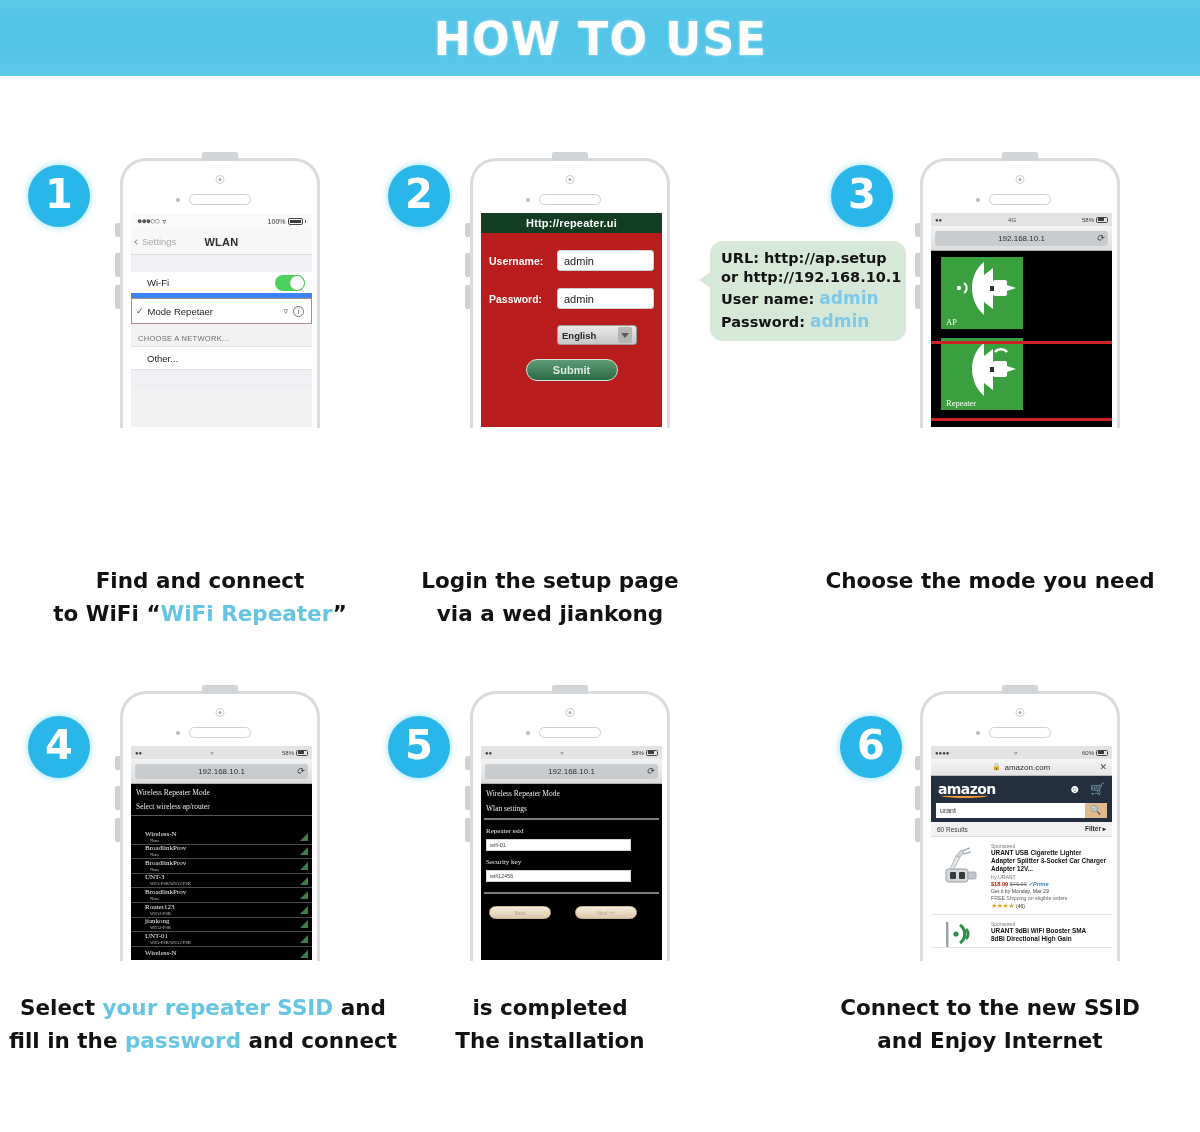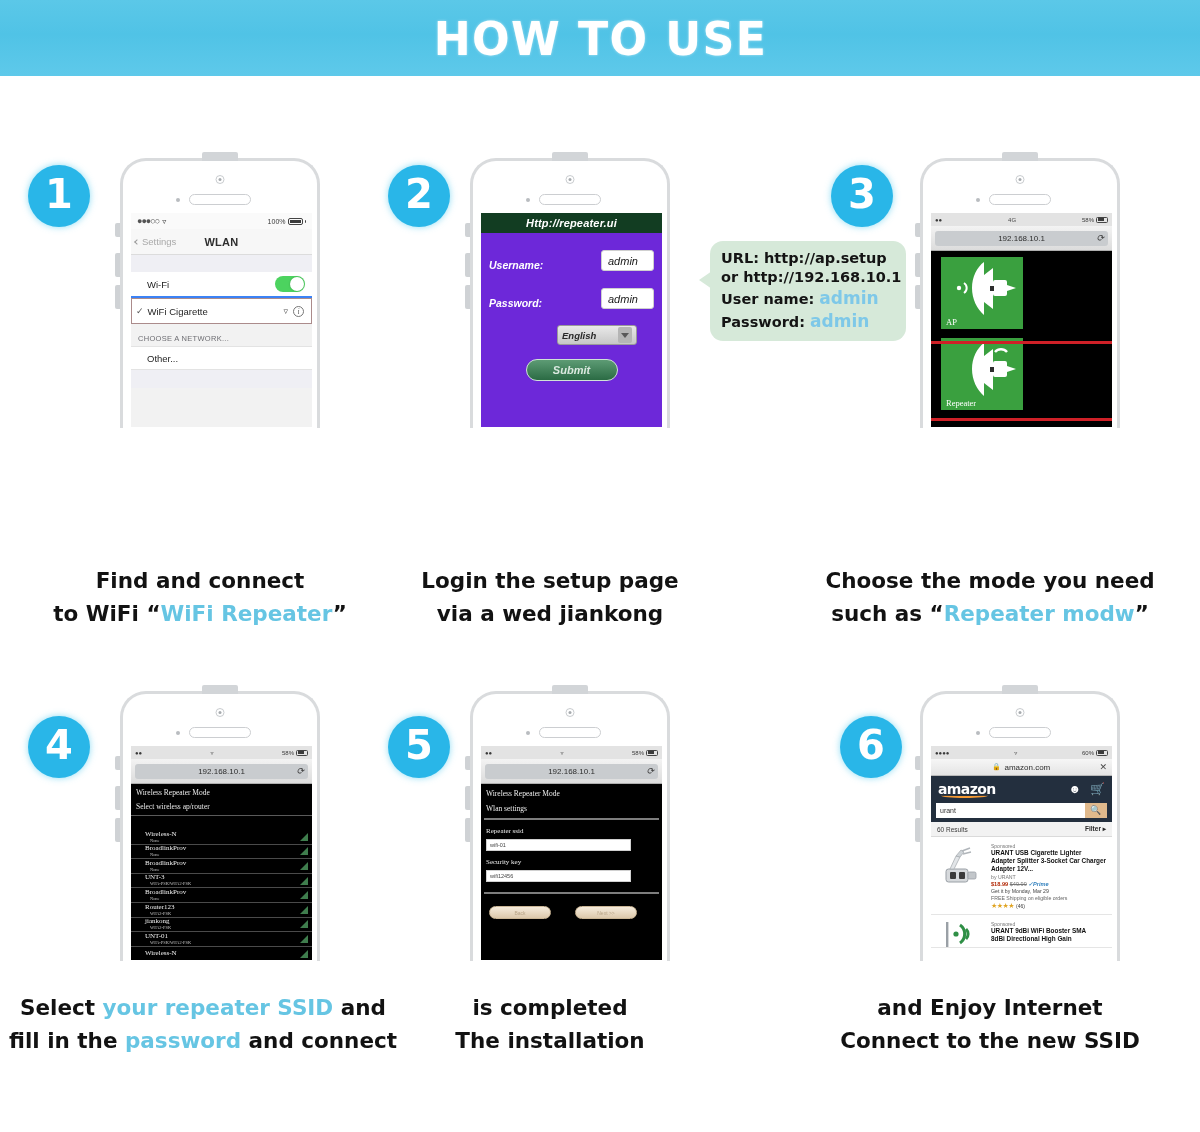--- a/index.html
+++ b/index.html
@@ -134,7 +134,7 @@
   .ios-tail { background: #efeff4; height: 18px; }
 
   
-  .login { width: 100%; height: 100%; background: #6d28d9; position: relative; font-style: italic; }
+  .login { width: 100%; height: 100%; background: #b91c1c; position: relative; }
   .login-url {
     height: 20px; background: #123d22; color: #fff; font-size: 11px; font-weight: bold;
     display: flex; align-items: center; justify-content: center; letter-spacing: .2px;

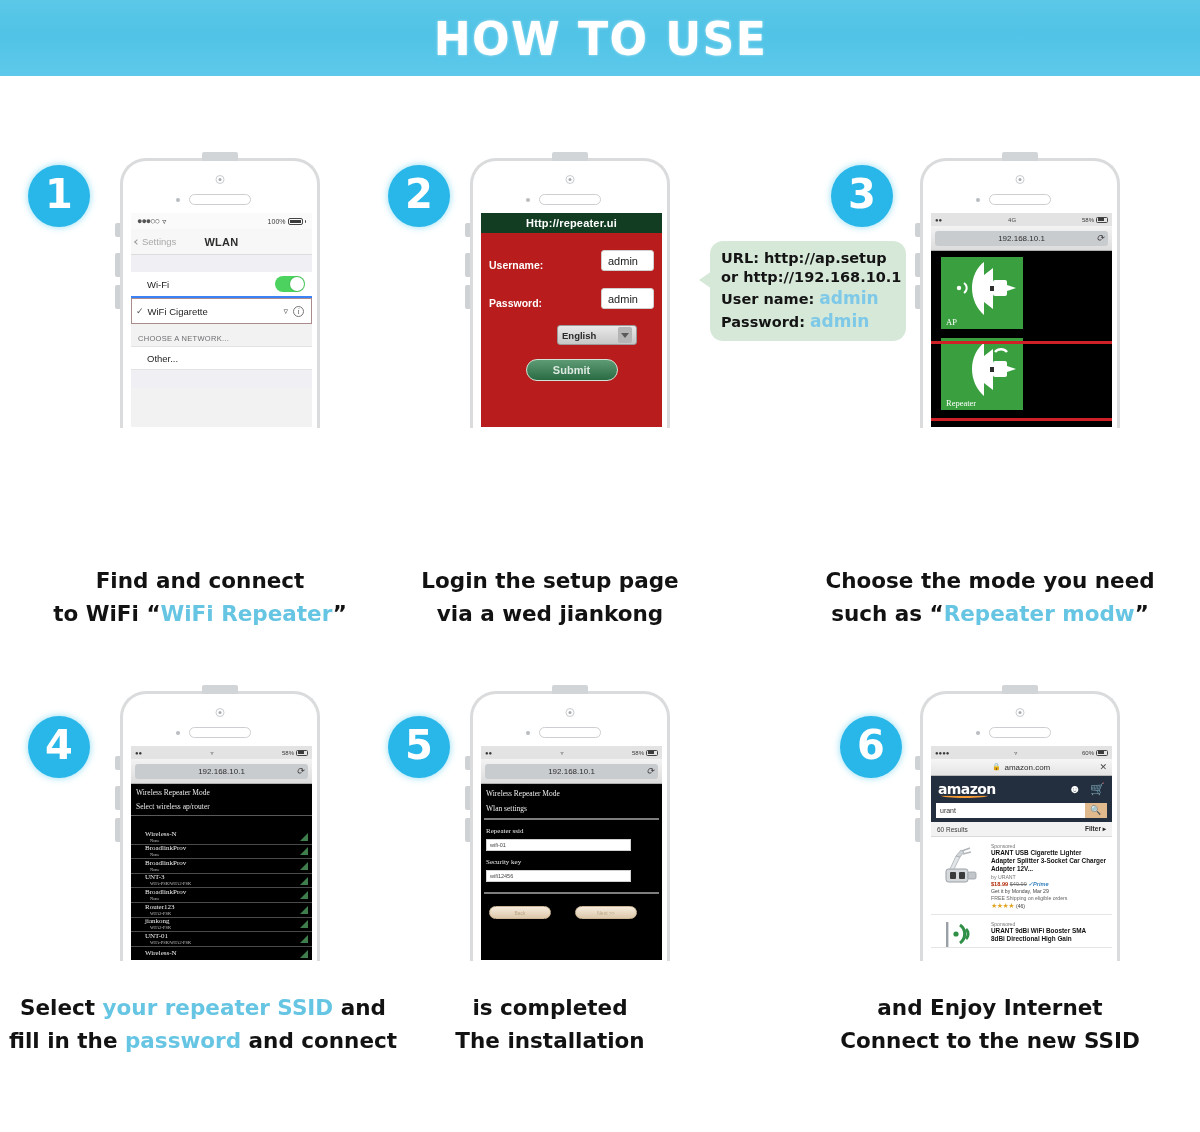--- a/index.html
+++ b/index.html
@@ -139,7 +139,7 @@
     height: 20px; background: #123d22; color: #fff; font-size: 11px; font-weight: bold;
     display: flex; align-items: center; justify-content: center; letter-spacing: .2px;
   }
-  .login-field { display: flex; align-items: flex-end; padding: 0 8px; margin-top: 17px; gap: 44px; }
+  .login-field { display: flex; align-items: center; padding: 0 8px; margin-top: 17px; }
   .login-label { color: #fff; font-size: 10.5px; font-weight: bold; width: 68px; }
   .login-input {
     flex: 1; height: 21px; background: #fff; border: 1px solid #cfcfcf; border-radius: 3px;

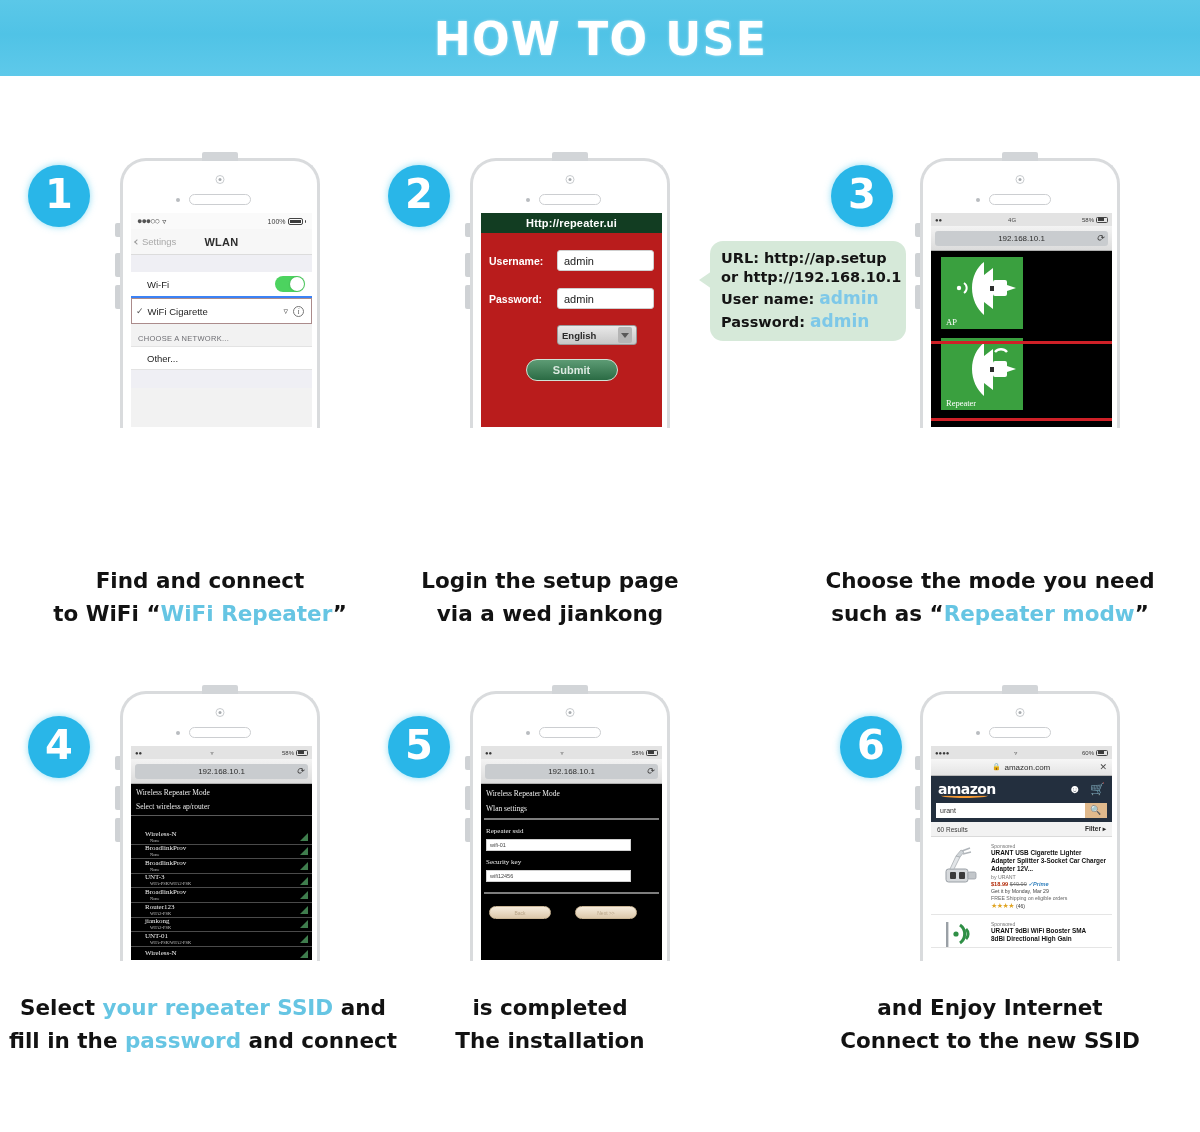--- a/index.html
+++ b/index.html
@@ -115,7 +115,7 @@
   .ios-navtitle { position: absolute; left: 0; right: 0; text-align: center; font-size: 11px; font-weight: bold; color: #2e2e2e; letter-spacing: .3px; }
   .ios-gap { height: 17px; background: #efeff4; }
   .ios-row {
-    background: #fff; border-bottom: 2px solid #3b82f6;
+    background: #fff; border-bottom: 5px solid #3b82f6;
     height: 26px; display: flex; align-items: center; padding: 0 7px 0 16px;
     font-size: 9.5px; color: #1e1e1e; justify-content: space-between;
   }

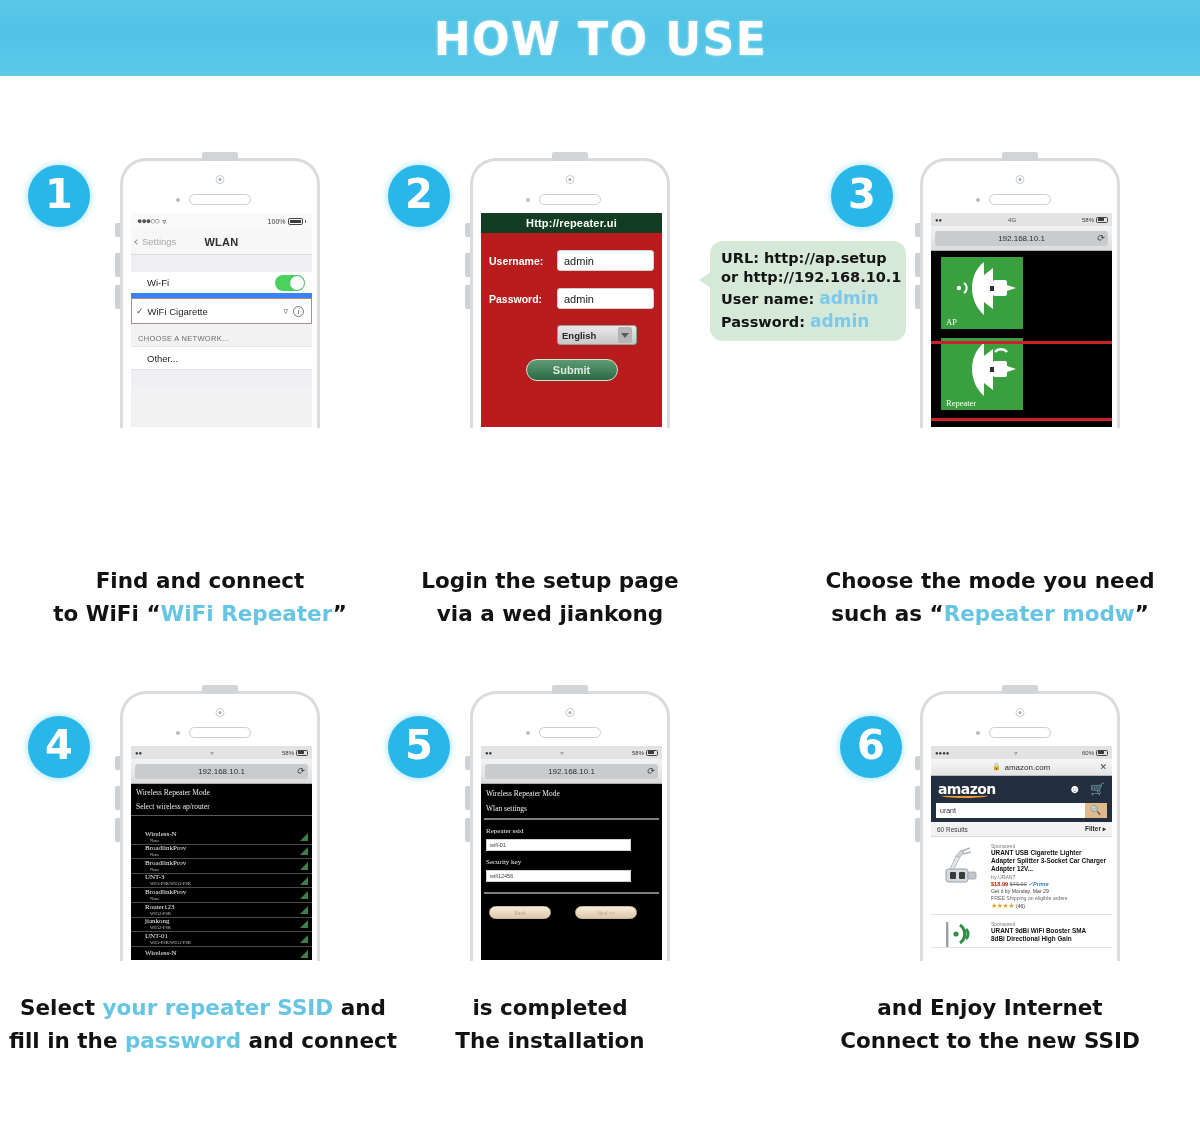--- a/index.html
+++ b/index.html
@@ -357,7 +357,7 @@
             <div class="ios-row-sel">
               <span style="display:flex;align-items:center;">
                 <span class="ios-check">✓</span>
-                <span>WiFi Cigarette</span>
+                <span>Mode Repetaer</span>
               </span>
               <span class="ios-right-ic">
                 <span>▿</span>

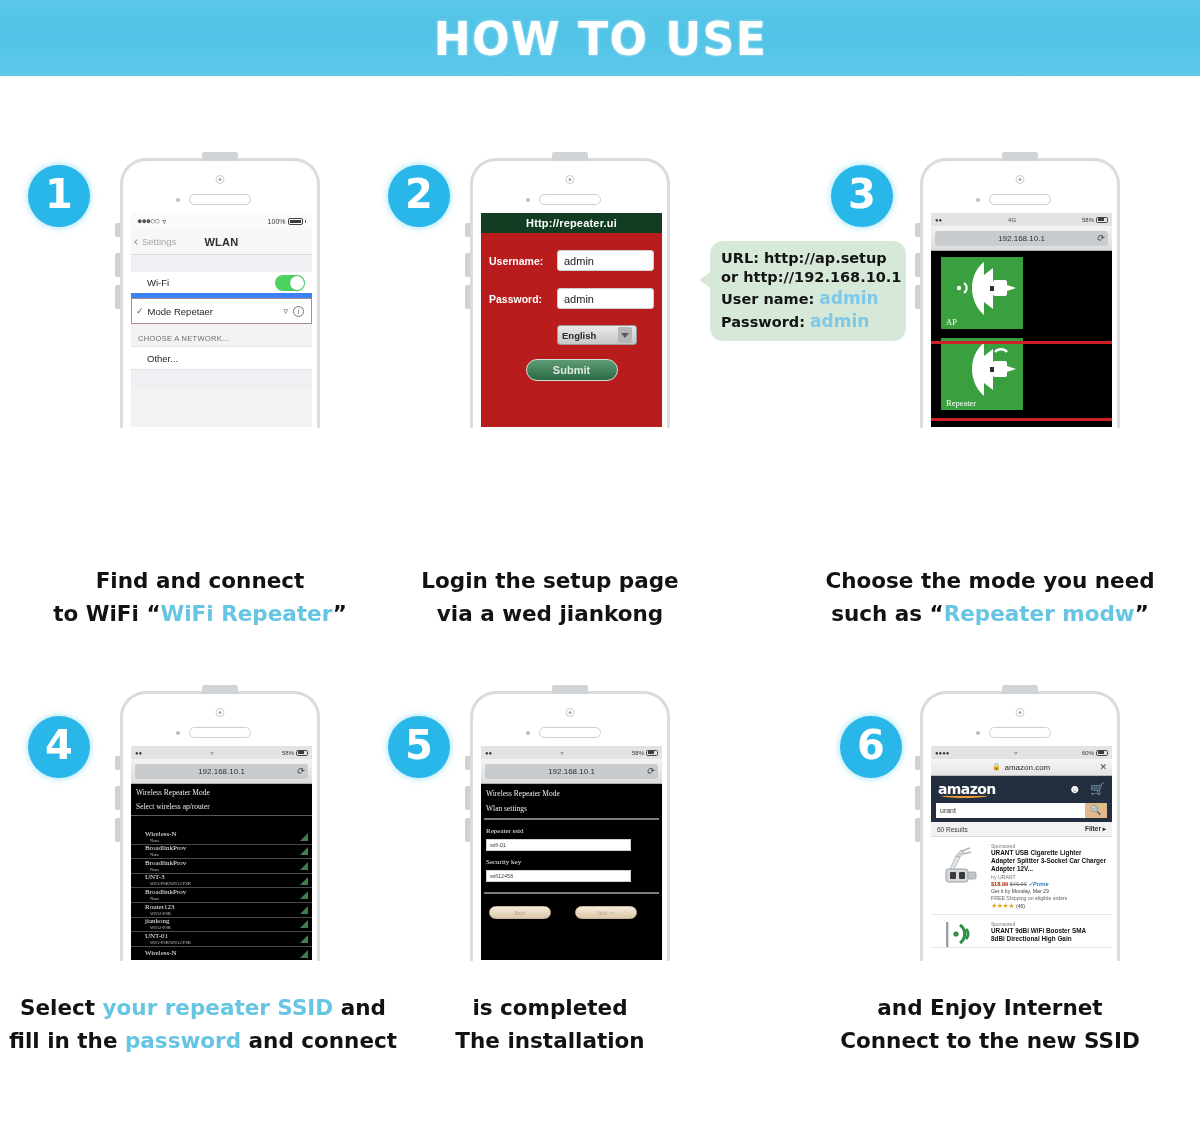--- a/index.html
+++ b/index.html
@@ -489,9 +489,6 @@
 
       <div class="cap" style="top:428px; width:420px; left:-5px;">
         <div>Choose the mode you need</div>
-        <div>
-          <span>such as </span><span class="q">“</span><span class="hl">Repeater modw</span><span class="q">”</span>
-        </div>
       </div>
     </div>
 

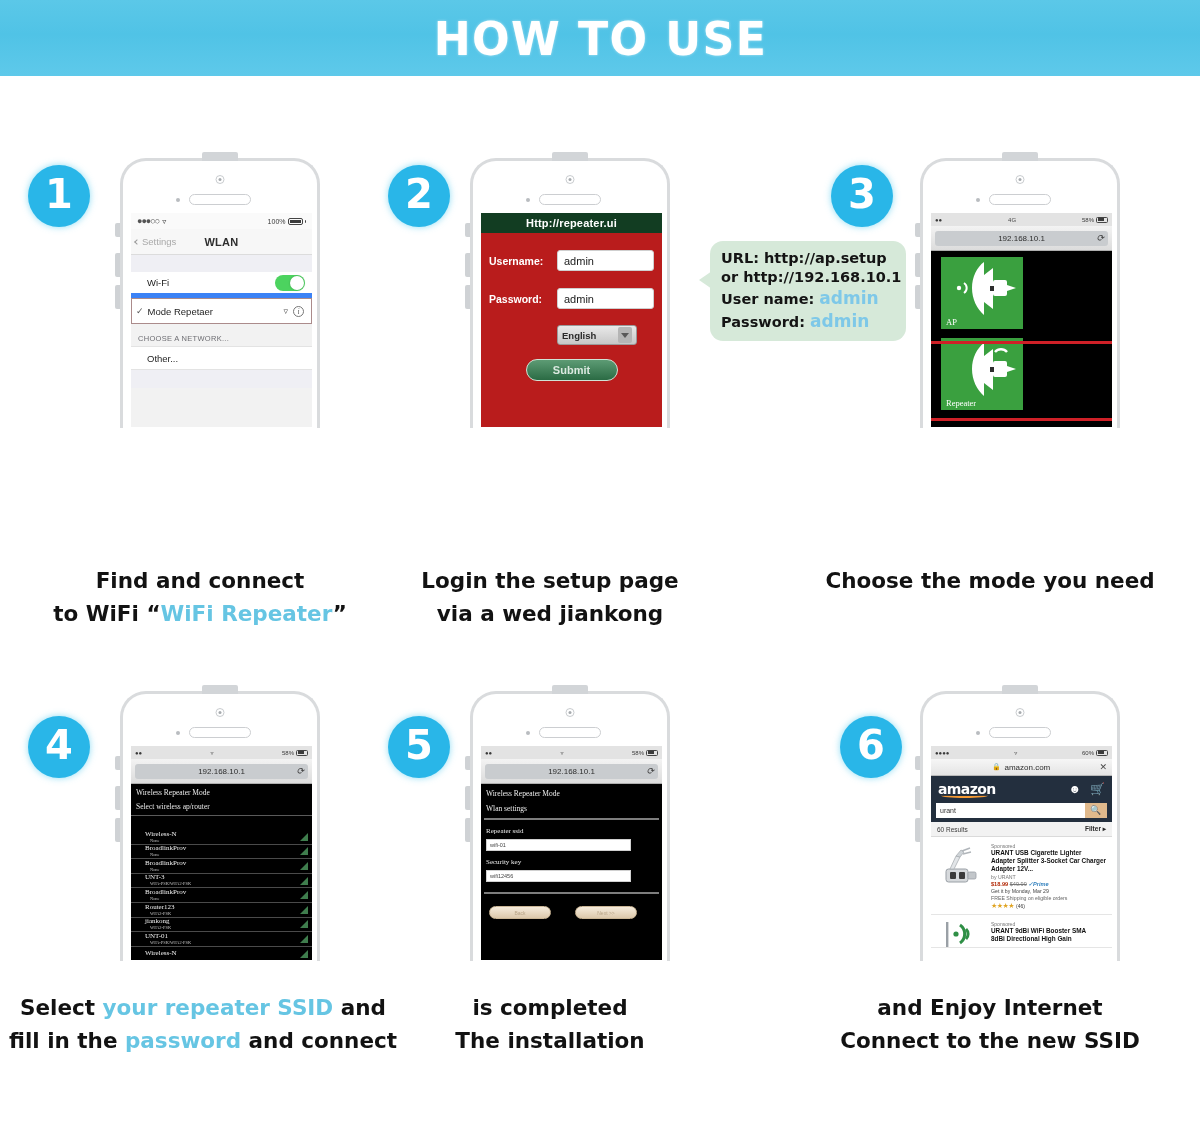--- a/index.html
+++ b/index.html
@@ -747,8 +747,8 @@
       </div>
 
       <div class="cap" style="top:300px; width:420px; left:-5px;">
+        <div>Connect to the new SSID</div>
         <div>and Enjoy Internet</div>
-        <div>Connect to the new SSID</div>
       </div>
     </div>
 

